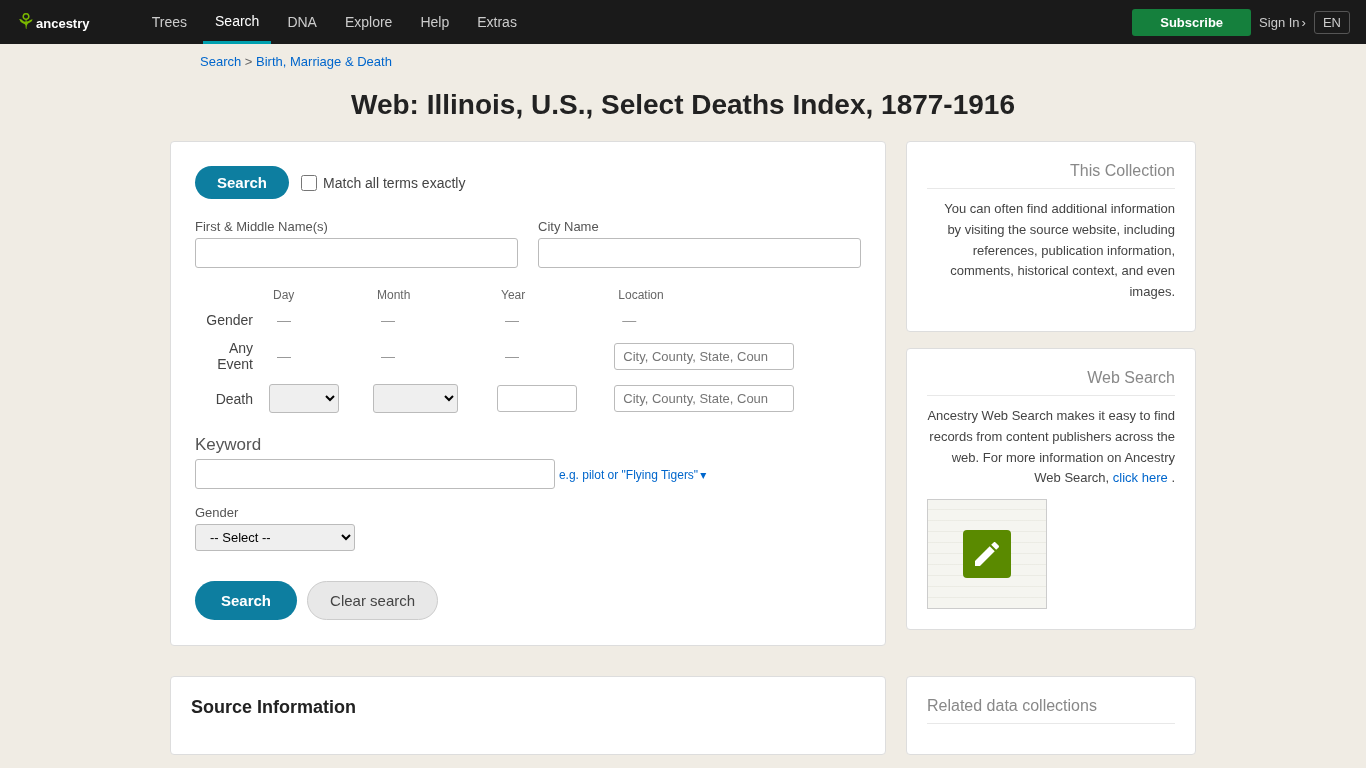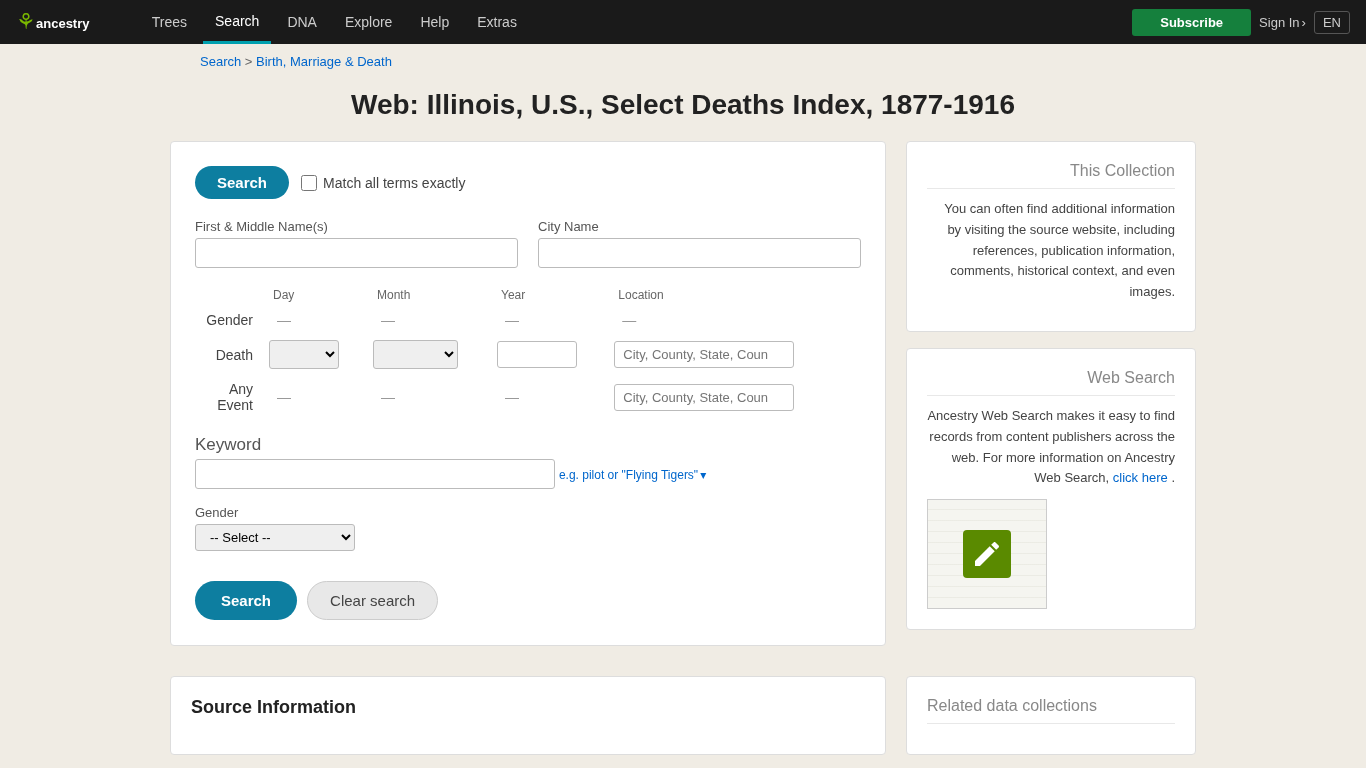--- a/index.html
+++ b/index.html
@@ -170,6 +170,16 @@
         </tr>
 
         <tr>
+          <td>Any Event</td>
+          <td><span class="dash">—</span></td>
+          <td><span class="dash">—</span></td>
+          <td><span class="dash">—</span></td>
+          <td>
+            <input type="text" class="loc-input" placeholder="City, County, State, Coun" style="">
+          </td>
+        </tr>
+
+        <tr>
           <td>Death</td>
           <td>
             <select class="event-select">
@@ -184,16 +194,6 @@
           <td>
             <input type="text" class="year-input" style="">
           </td>
-          <td>
-            <input type="text" class="loc-input" placeholder="City, County, State, Coun" style="">
-          </td>
-        </tr>
-
-        <tr>
-          <td>Any Event</td>
-          <td><span class="dash">—</span></td>
-          <td><span class="dash">—</span></td>
-          <td><span class="dash">—</span></td>
           <td>
             <input type="text" class="loc-input" placeholder="City, County, State, Coun" style="">
           </td>

